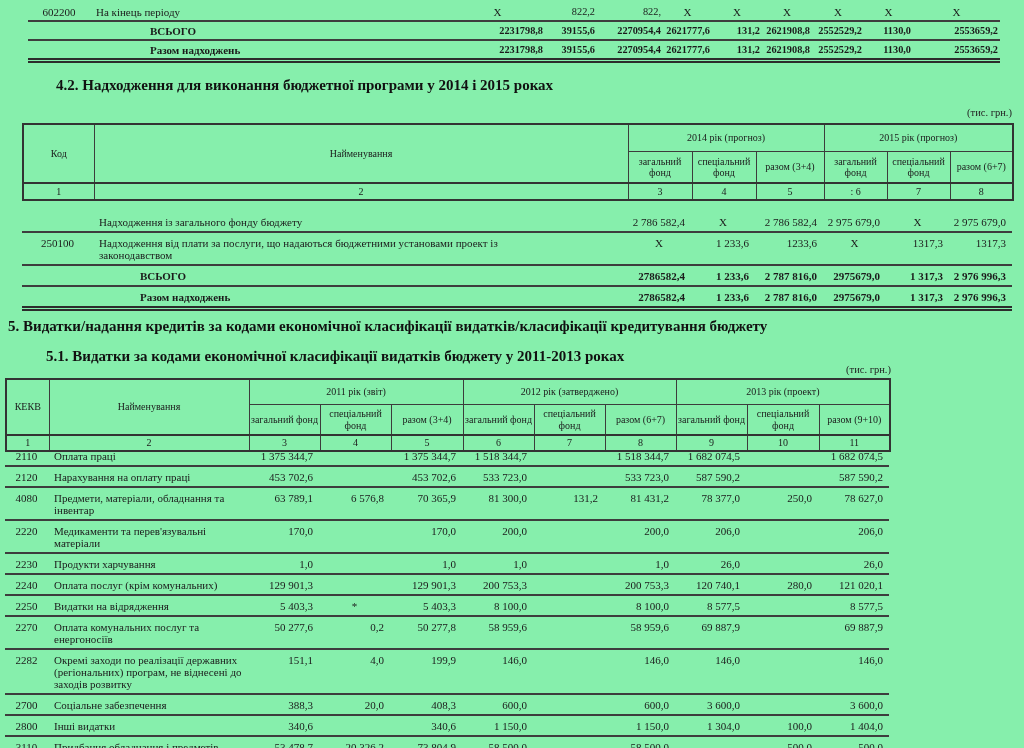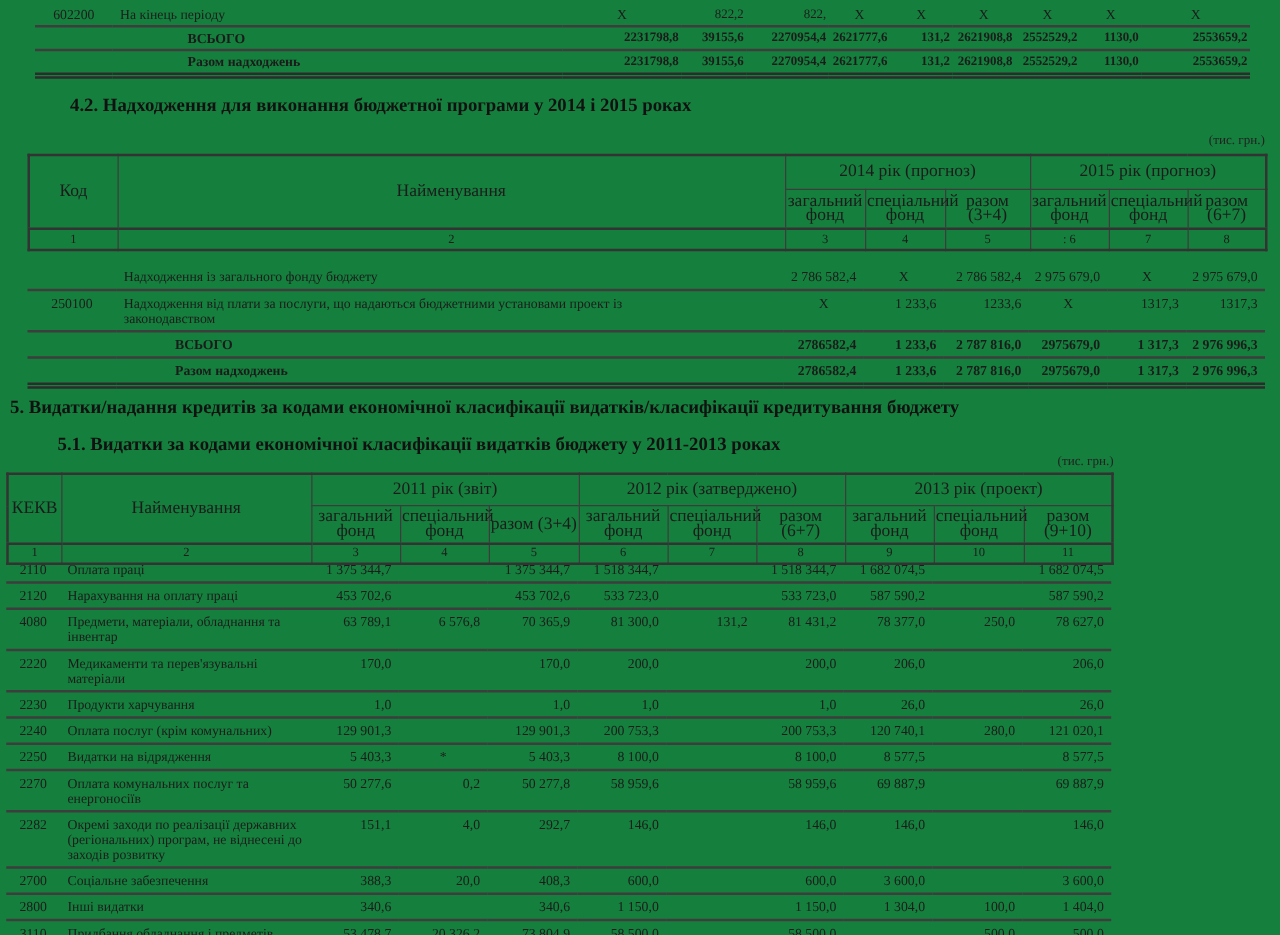--- a/index.html
+++ b/index.html
@@ -4,7 +4,7 @@
 <style>
   html,body{margin:0;padding:0;background:#d8d8d8;}
   .page{
-    position:relative;width:1024px;height:748px;background:#15803d;
+    position:relative;width:1024px;height:748px;background:#86efac;
     overflow:hidden;font-family:"Liberation Serif","DejaVu Serif",serif;color:#1b1b1b;
   }
   

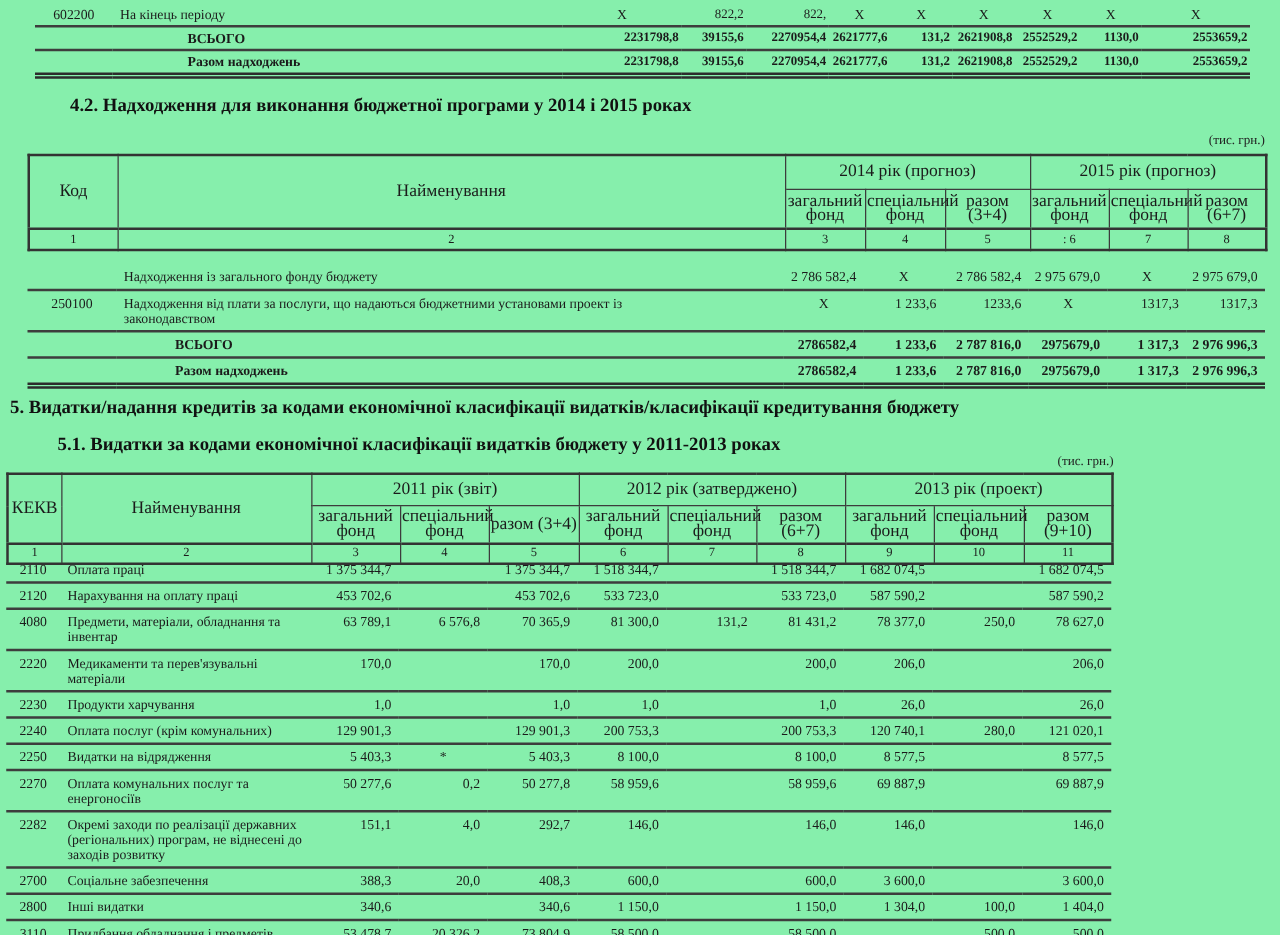--- a/index.html
+++ b/index.html
@@ -28,7 +28,7 @@
   
   table.ht{position:absolute;border-collapse:collapse;table-layout:fixed;}
   table.ht th{
-    border:1px solid #3c3c3c;font-weight:normal;font-size:14px;line-height:11.5px;
+    border:1px solid #3c3c3c;font-weight:normal;font-size:10px;line-height:11.5px;
     text-align:center;vertical-align:middle;padding:2px 1px;
   }
   table.ht{border:2px solid #333;}

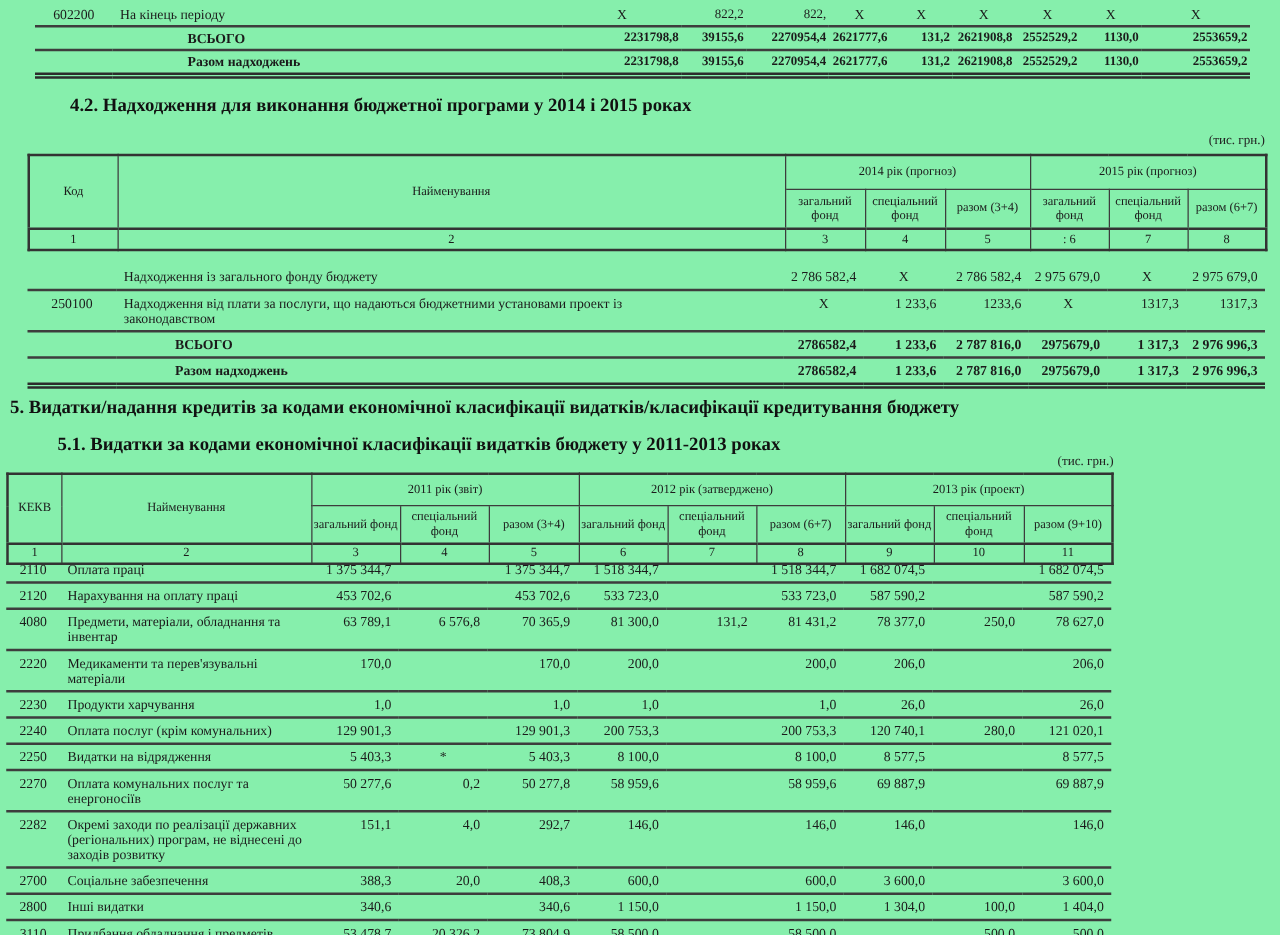--- a/index.html
+++ b/index.html
@@ -382,7 +382,7 @@
           <td class="name">Окремі заходи по реалізації державних (регіональних) програм, не віднесені до заходів розвитку</td>
           <td class="num">151,1</td>
           <td class="num">4,0</td>
-          <td class="num">292,7</td>
+          <td class="num">199,9</td>
           <td class="num">146,0</td>
           <td class="x"></td>
           <td class="num">146,0</td>

